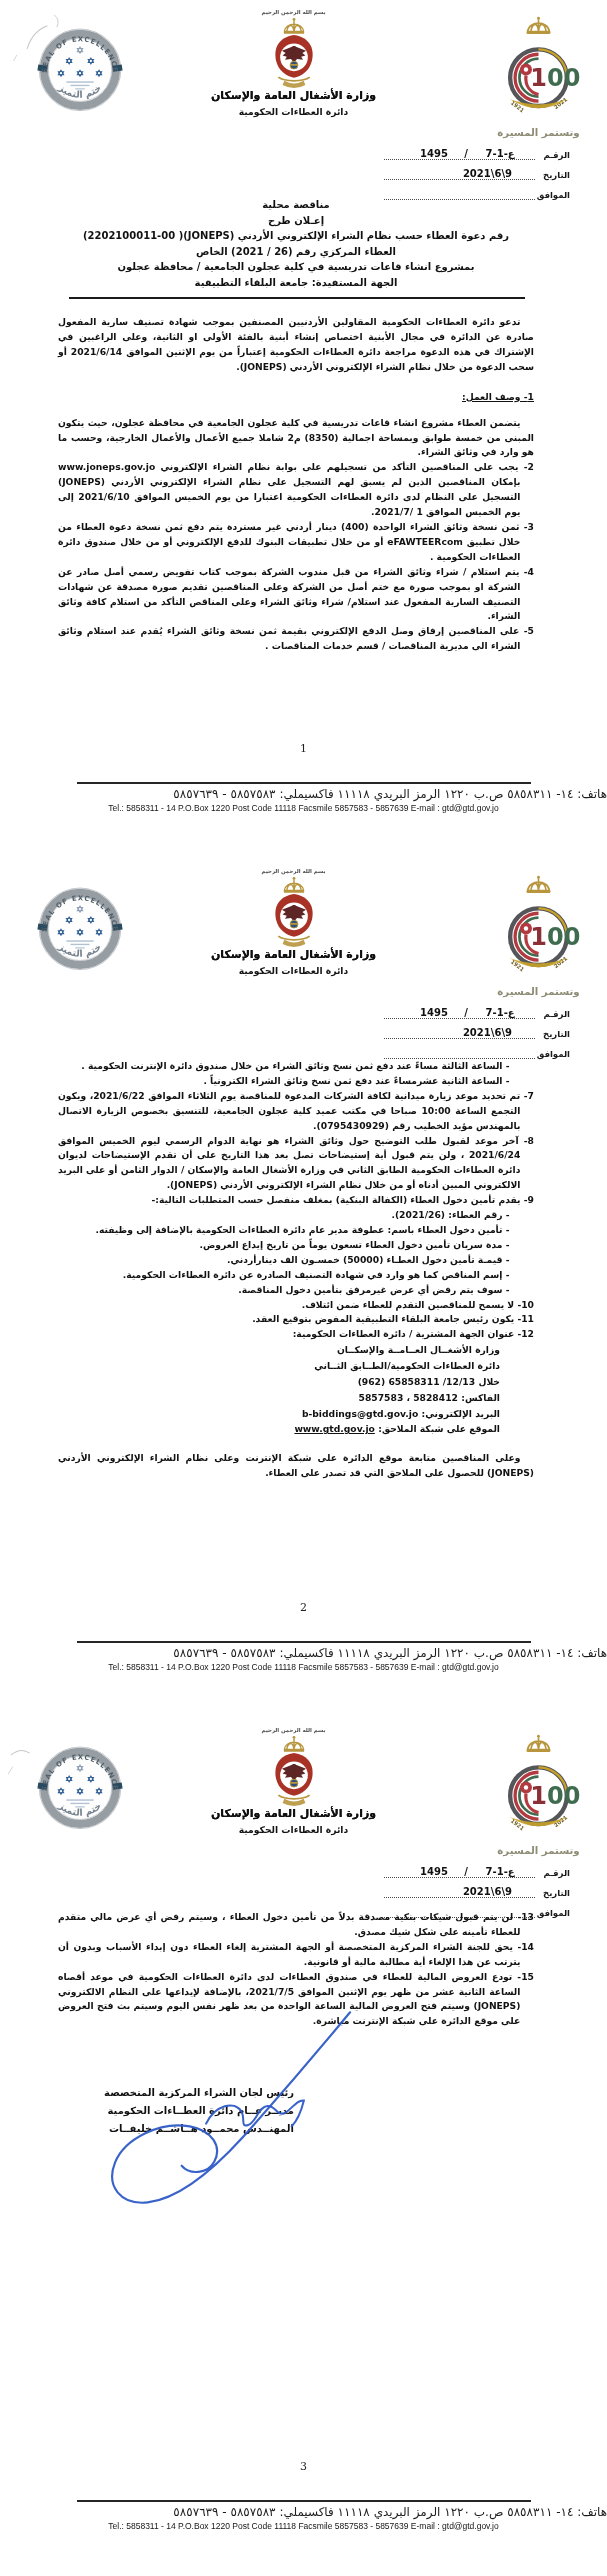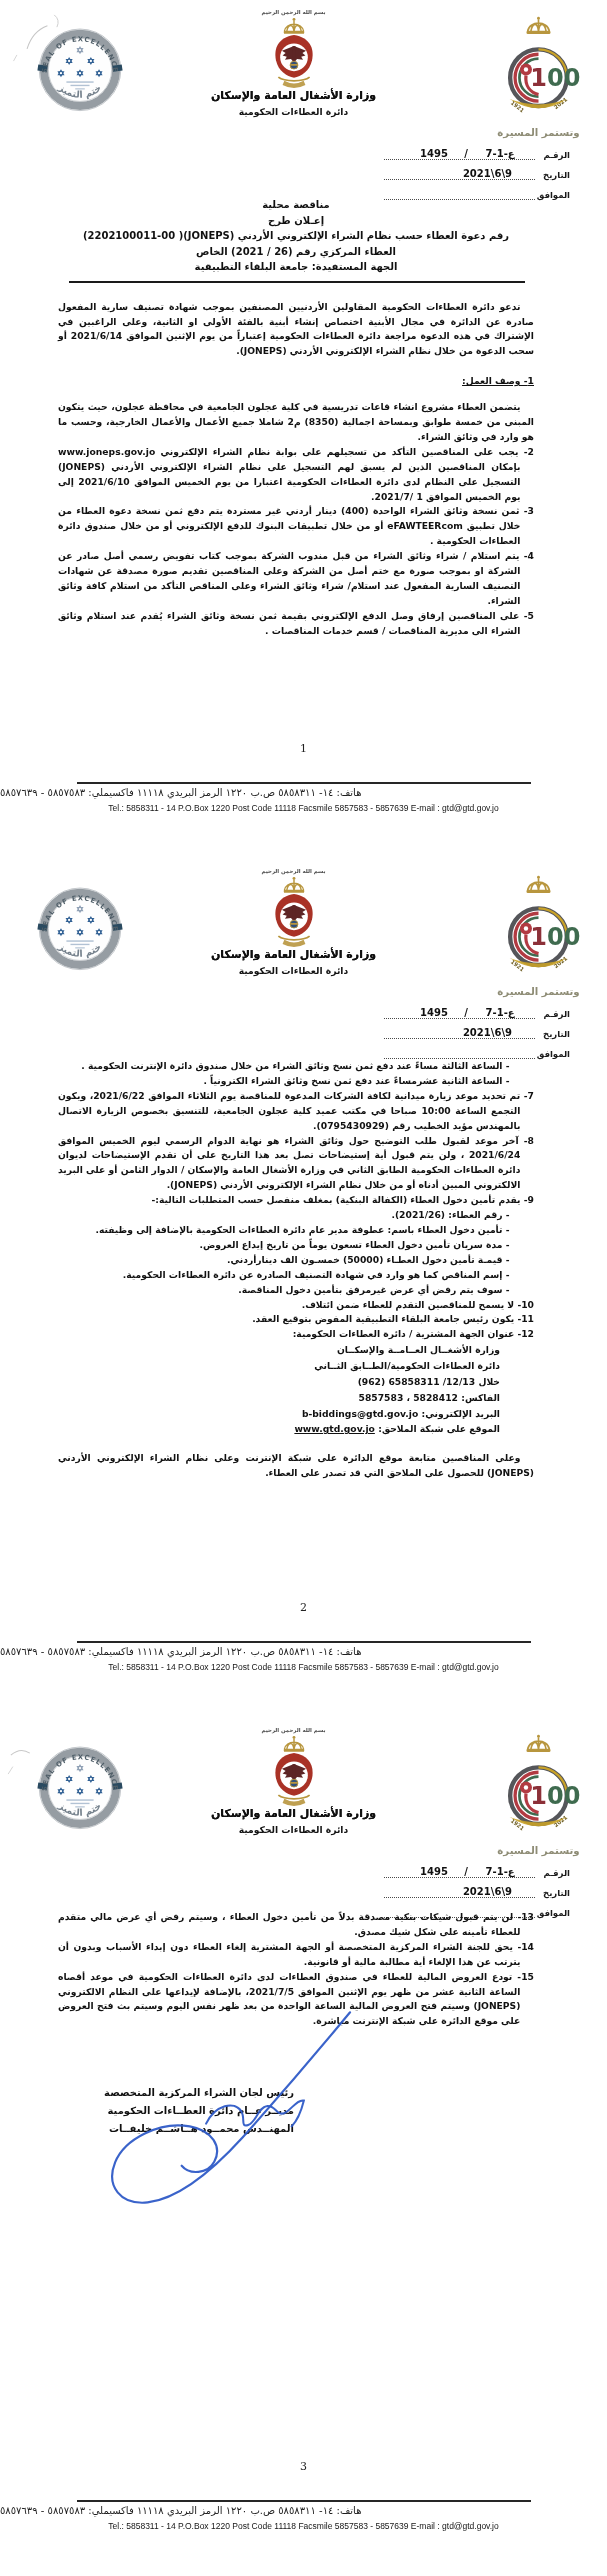--- a/index.html
+++ b/index.html
@@ -182,6 +182,7 @@
       <p>إعـلان طرح</p>
       <p>رقم دعوة العطاء حسب نظام الشراء الإلكتروني الأردني (JONEPS)( 2202100011-00)</p>
       <p>العطاء المركزي رقم (26 / 2021) الخاص</p>
+      <p>بمشروع انشاء قاعات تدريسية في كلية عجلون الجامعية / محافظة عجلون</p>
       <p>الجهة المستفيدة: جامعة البلقاء التطبيقية</p>
     </div>
     <div class="rule"></div>

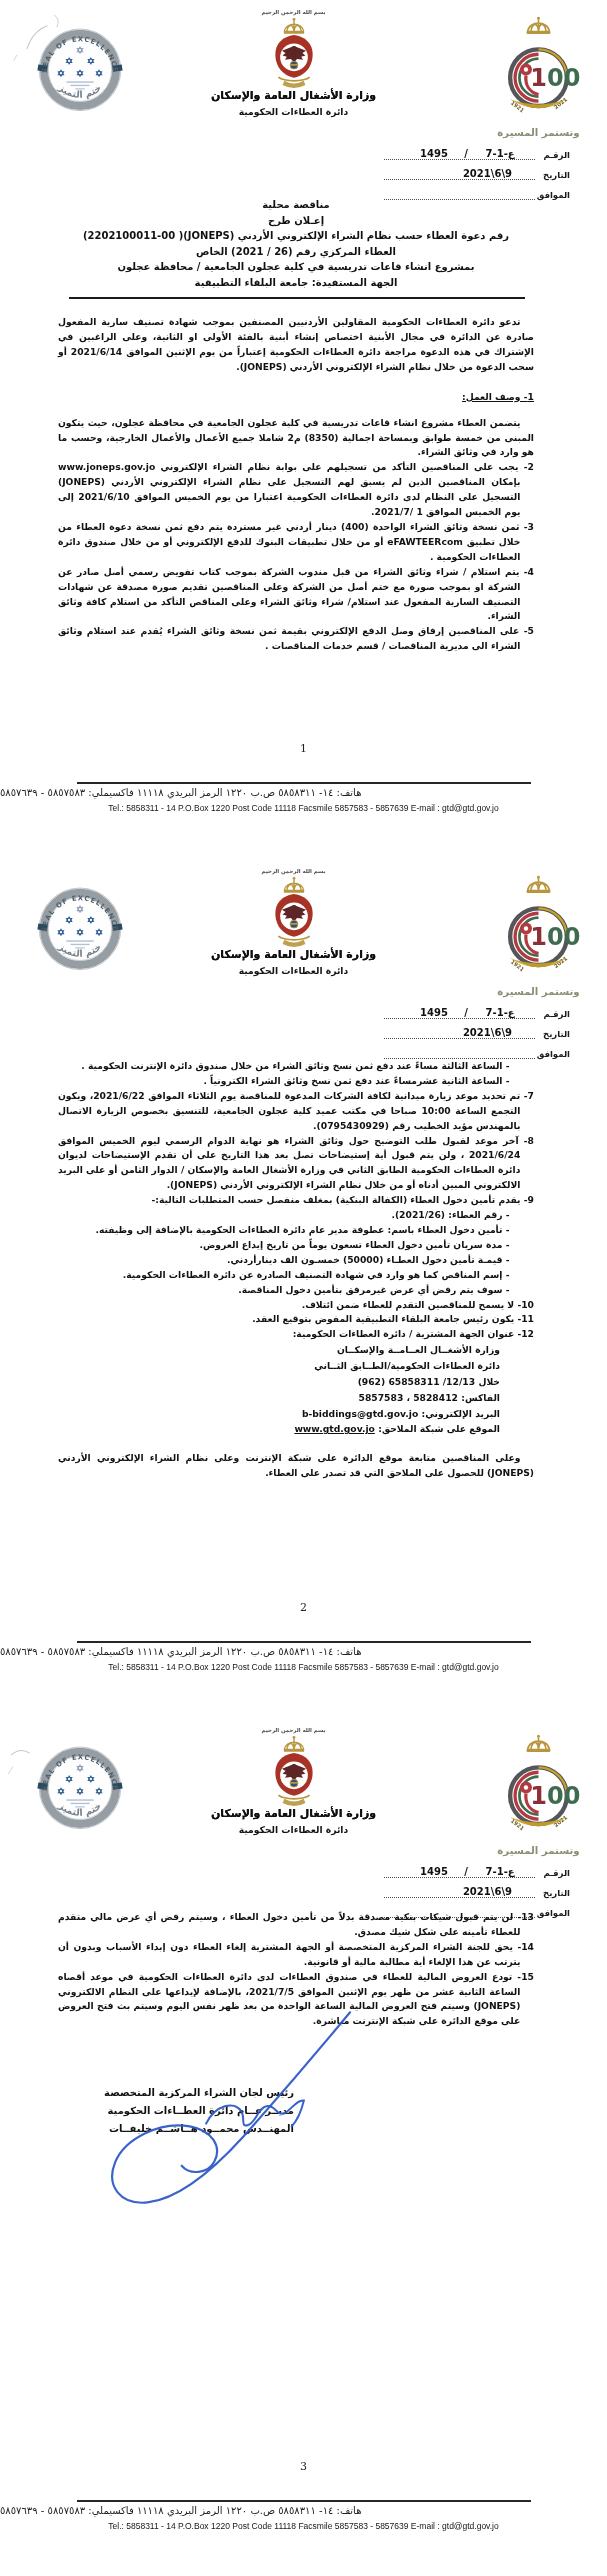--- a/index.html
+++ b/index.html
@@ -54,7 +54,7 @@
   
   .pagenum{position:absolute;top:742px;left:0;right:0;text-align:center;font-size:11px;font-family:"DejaVu Serif",serif;color:#222}
   .footrule{position:absolute;left:77px;right:76px;top:782px;height:1.7px;background:#262626}
-  .foot-ar{position:absolute;left:0;right:0;top:787px;text-align:left;direction:rtl;font-size:10px;color:#1d1d1d}
+  .foot-ar{position:absolute;left:0;right:0;top:787px;text-align:right;direction:rtl;font-size:12px;color:#1d1d1d}
   .foot-en{position:absolute;left:0;right:0;top:803px;text-align:center;font-size:8.5px;font-family:"Liberation Sans",sans-serif;color:#151515}
 </style>
 </head>

